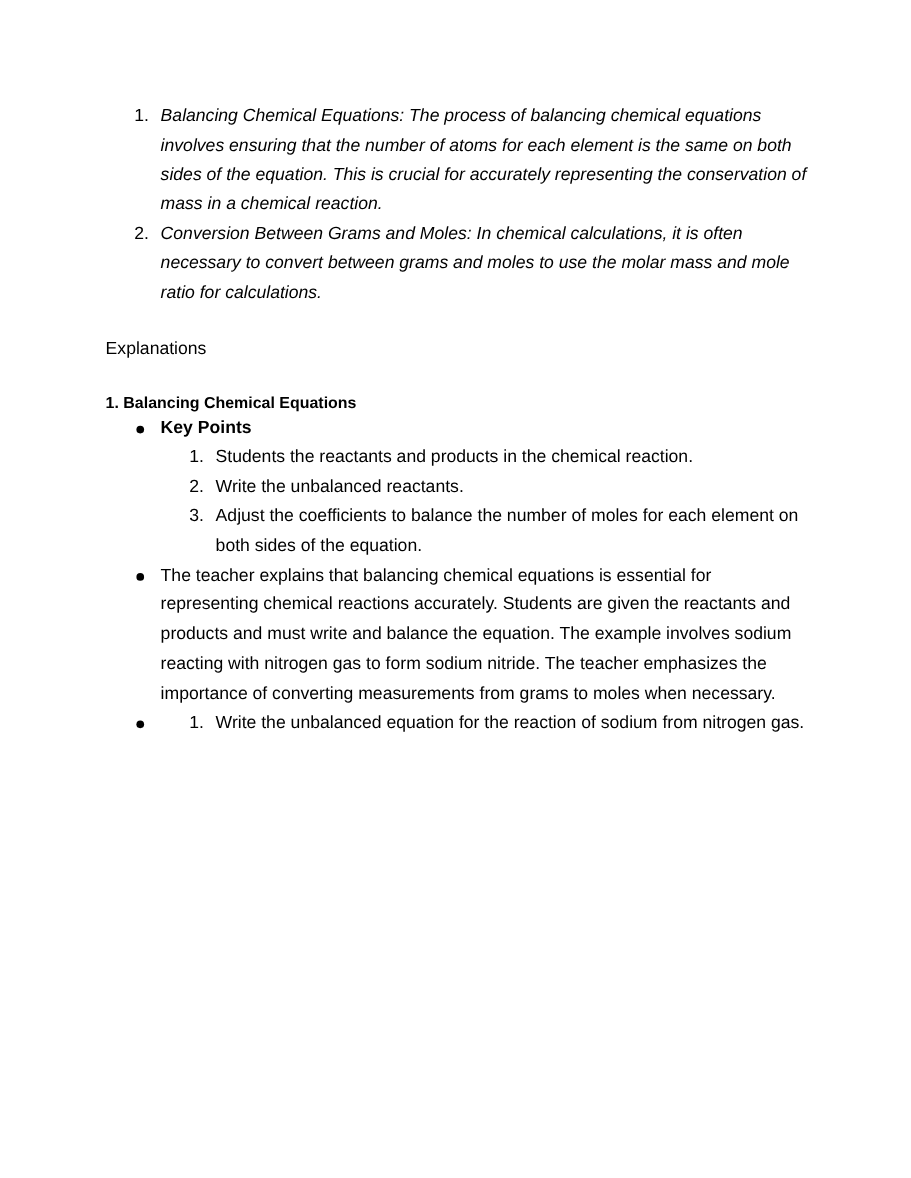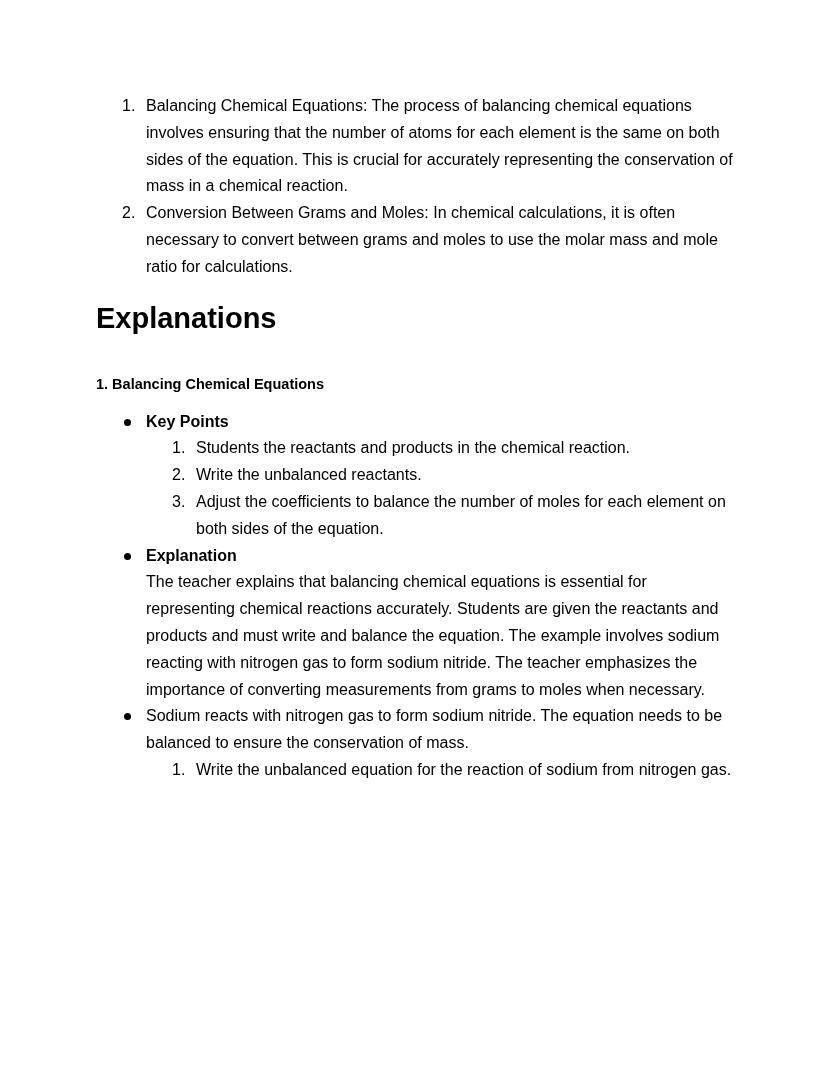--- a/index.html
+++ b/index.html
@@ -29,7 +29,7 @@
     flex: 0 0 50px;
     padding-left: 26px;
   }
-  .num-text { flex: 1 1 auto; }
+  .num-text { flex: 1 1 auto; font-style: italic; }
 
   
   .h-explanations {

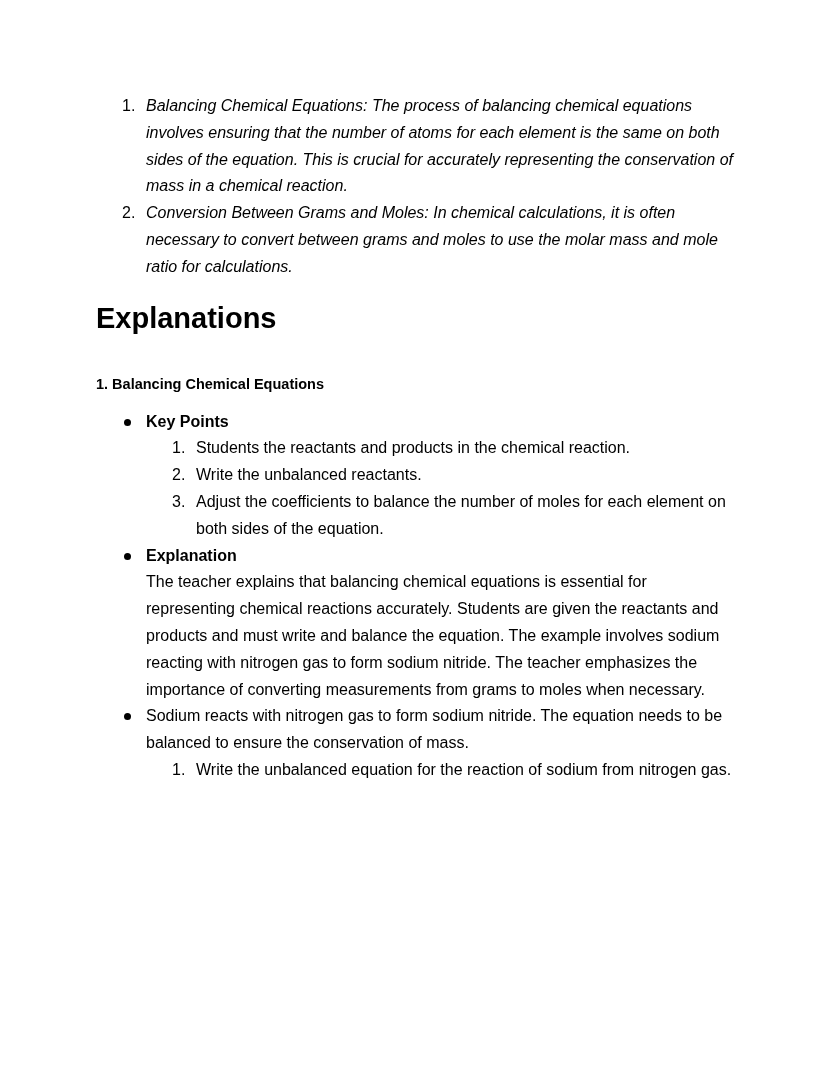--- a/index.html
+++ b/index.html
@@ -34,9 +34,9 @@
   
   .h-explanations {
     margin-top: 23px;
-    font-size: 29px;
+    font-size: 16px;
     line-height: 28px;
-    font-weight: bold;
+    font-weight: normal;
   }
   .h-subsection {
     margin-top: 42px;

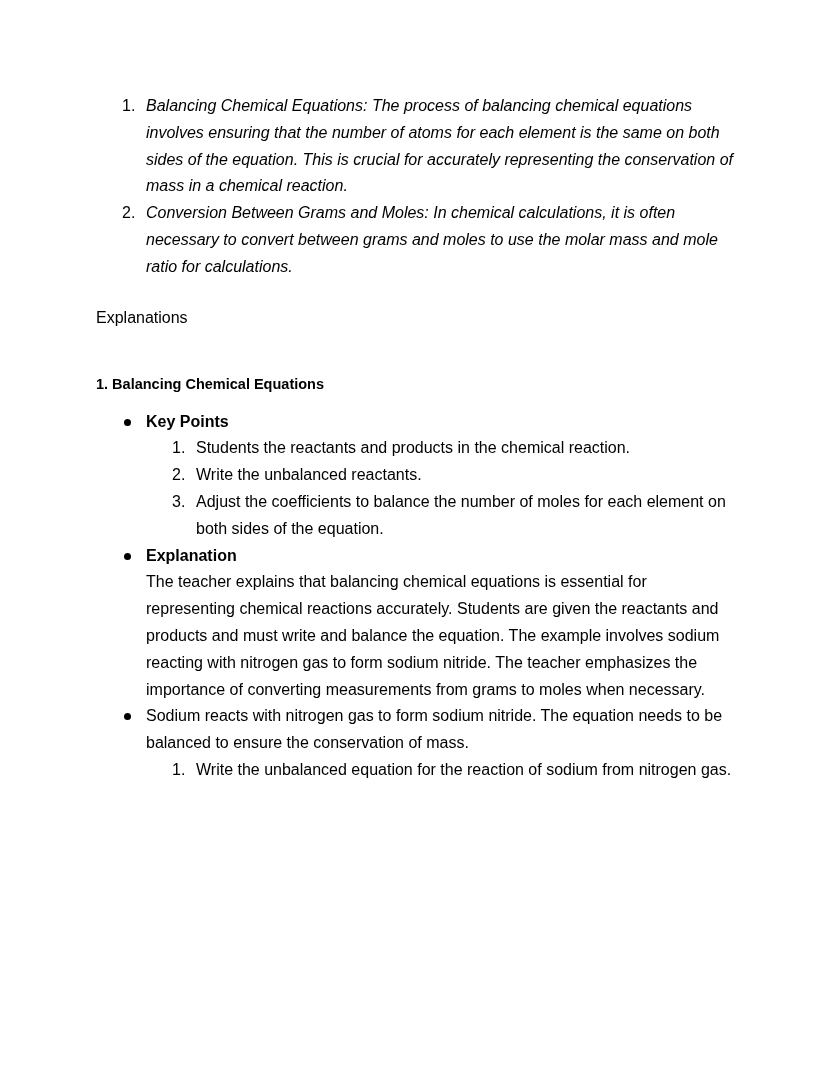--- a/index.html
+++ b/index.html
@@ -39,7 +39,7 @@
     font-weight: normal;
   }
   .h-subsection {
-    margin-top: 42px;
+    margin-top: 25px;
     font-size: 14.5px;
     line-height: 20px;
     font-weight: bold;

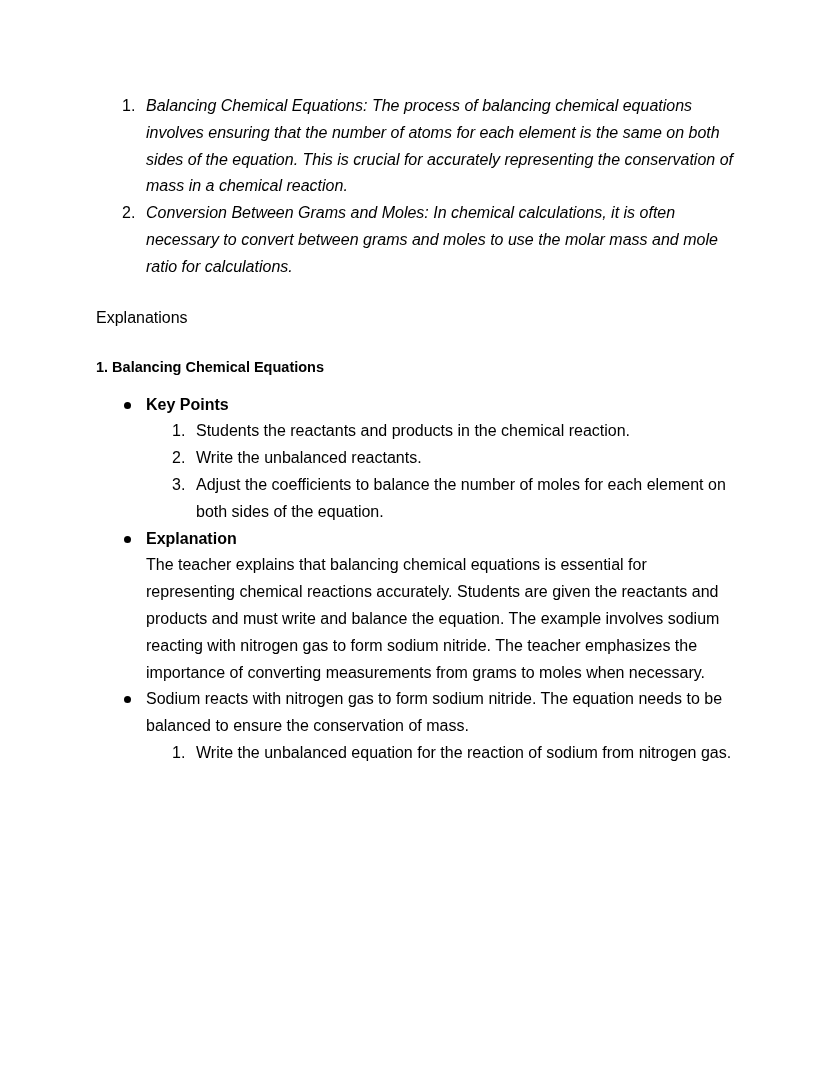--- a/index.html
+++ b/index.html
@@ -46,7 +46,7 @@
   }
 
   
-  .bullet-list { margin-top: 15px; }
+  .bullet-list { }
   .bullet-item { display: flex; }
   .bullet-marker {
     flex: 0 0 50px;

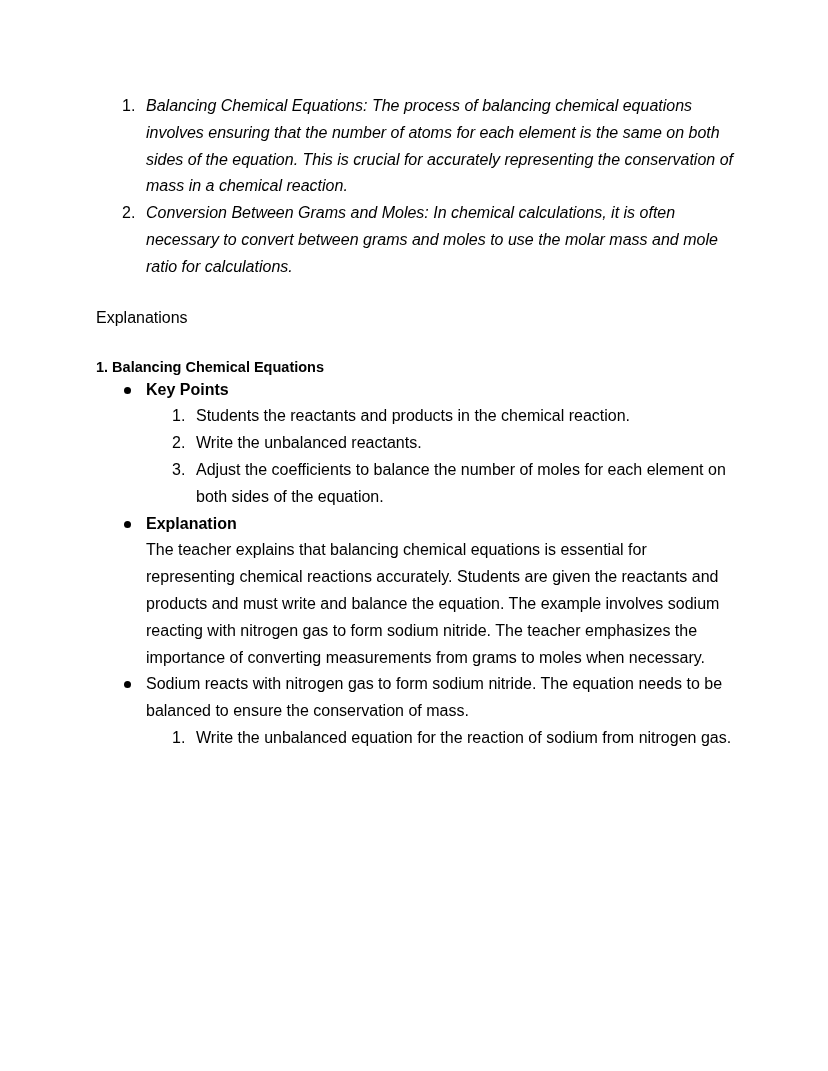--- a/index.html
+++ b/index.html
@@ -122,7 +122,6 @@
           <span class="bullet-dot"></span>
         </span>
         <div class="bullet-content">
-          <div class="bullet-title">Explanation</div>
           <div>The teacher explains that balancing chemical equations is essential for representing chemical reactions accurately. Students are given the reactants and products and must write and balance the equation. The example involves sodium reacting with nitrogen gas to form sodium nitride. The teacher emphasizes the importance of converting measurements from grams to moles when necessary.</div>
         </div>
       </div>

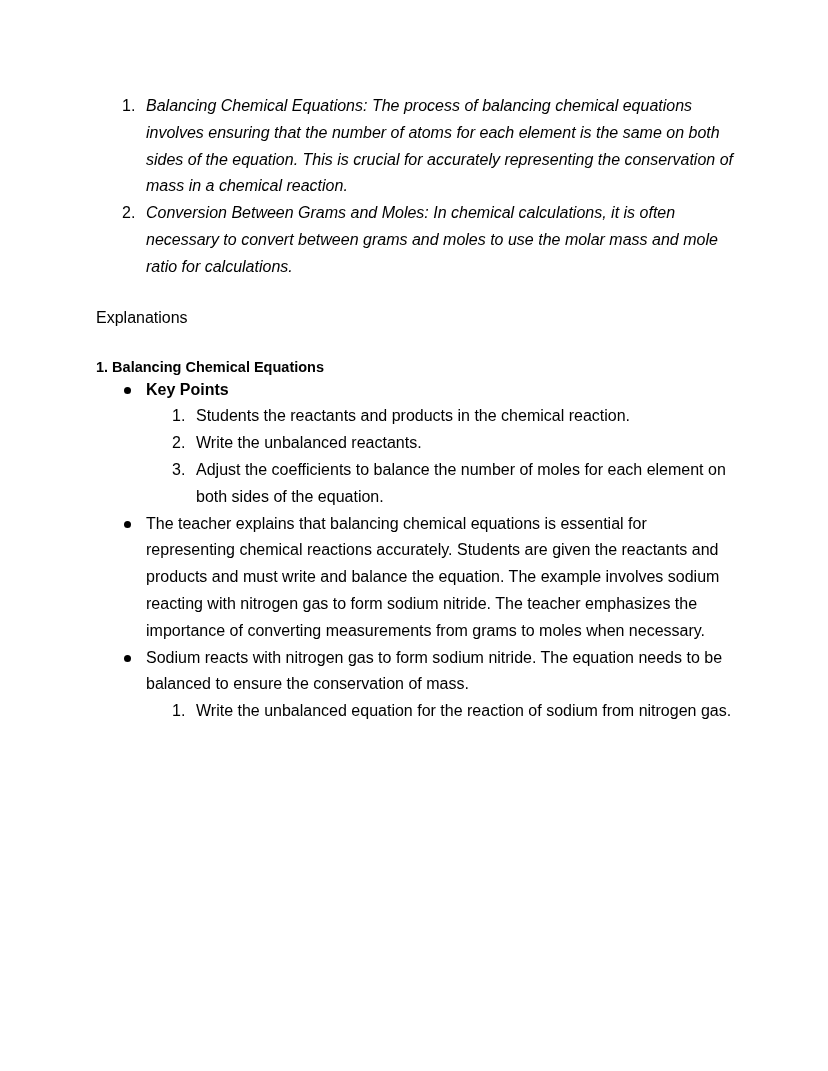--- a/index.html
+++ b/index.html
@@ -131,7 +131,6 @@
           <span class="bullet-dot"></span>
         </span>
         <div class="bullet-content">
-          <div>Sodium reacts with nitrogen gas to form sodium nitride. The equation needs to be balanced to ensure the conservation of mass.</div>
           <div>
             <div class="sub-num-item">
               <span class="sub-num-marker">1.</span>

